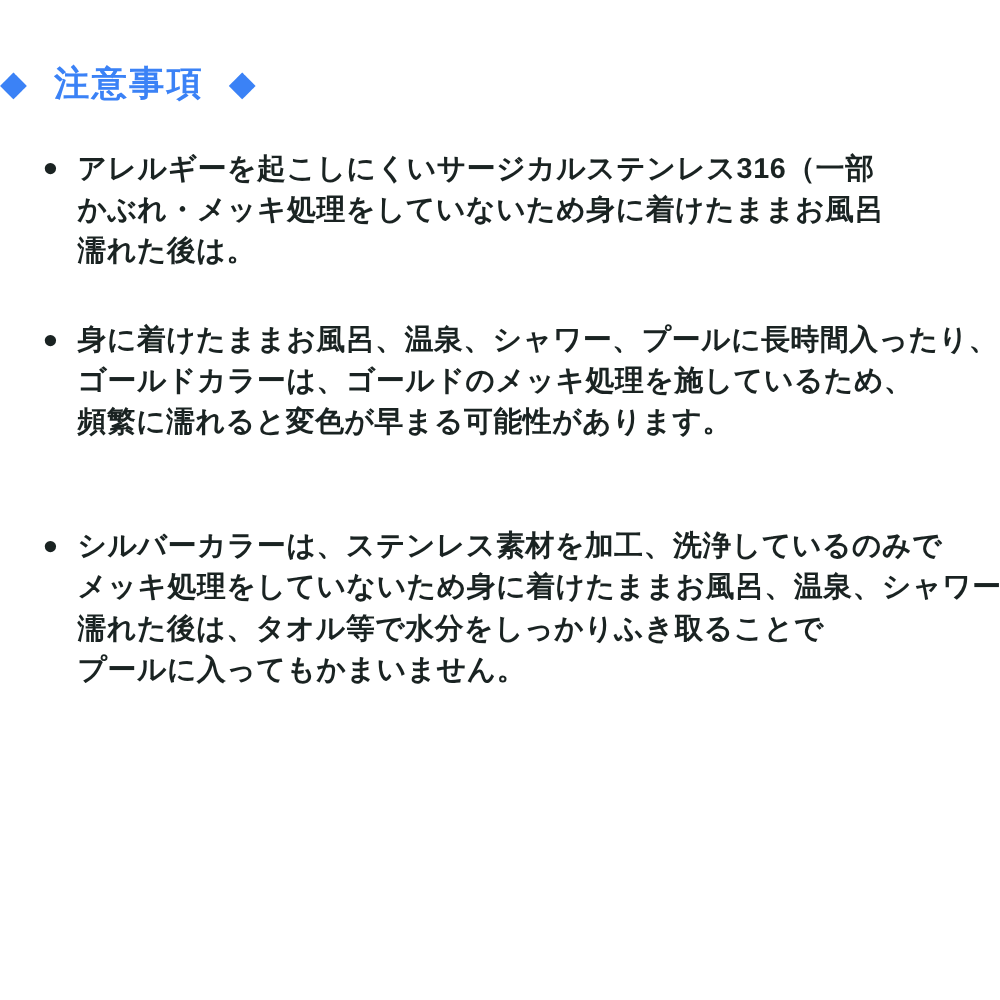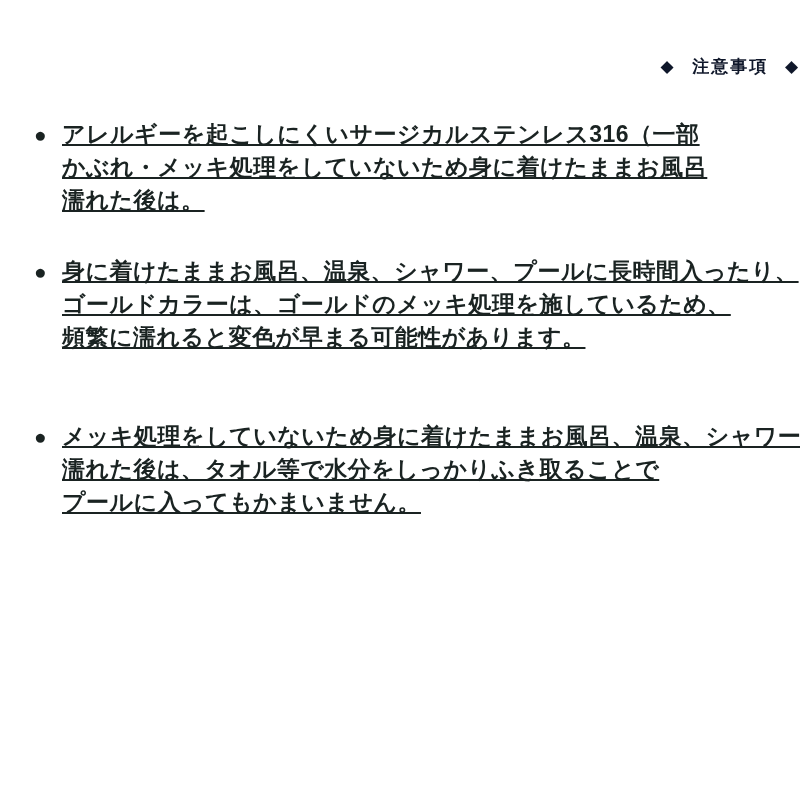--- a/index.html
+++ b/index.html
@@ -18,12 +18,12 @@
   }
   .page-title {
     margin-top: 52px;
-    text-align: right;
-    font-size: 17px;
+    text-align: left;
+    font-size: 28px;
     line-height: 30px;
     letter-spacing: 2px;
     word-spacing: 10px;
-    color: #0f172a;
+    color: #3b82f6;
   }
   .notice-list {
     margin: 0;

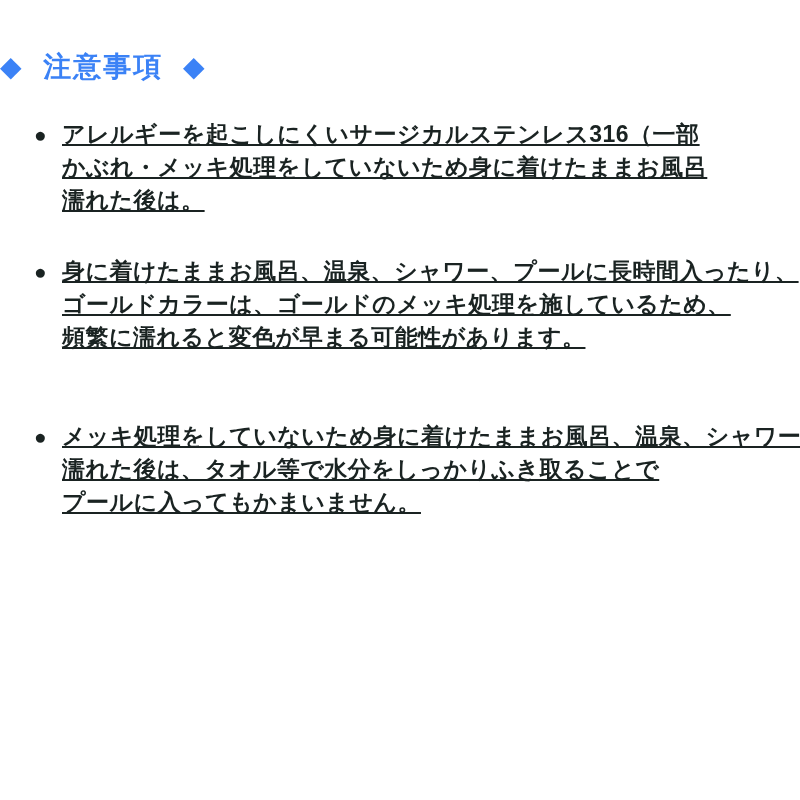--- a/index.html
+++ b/index.html
@@ -47,7 +47,6 @@
   .notice-item .line {
     display: block;
     white-space: nowrap;
-    text-decoration: underline;
   }
   .item-1 { margin-top: 36px; }
   .item-2 { margin-top: 38px; }

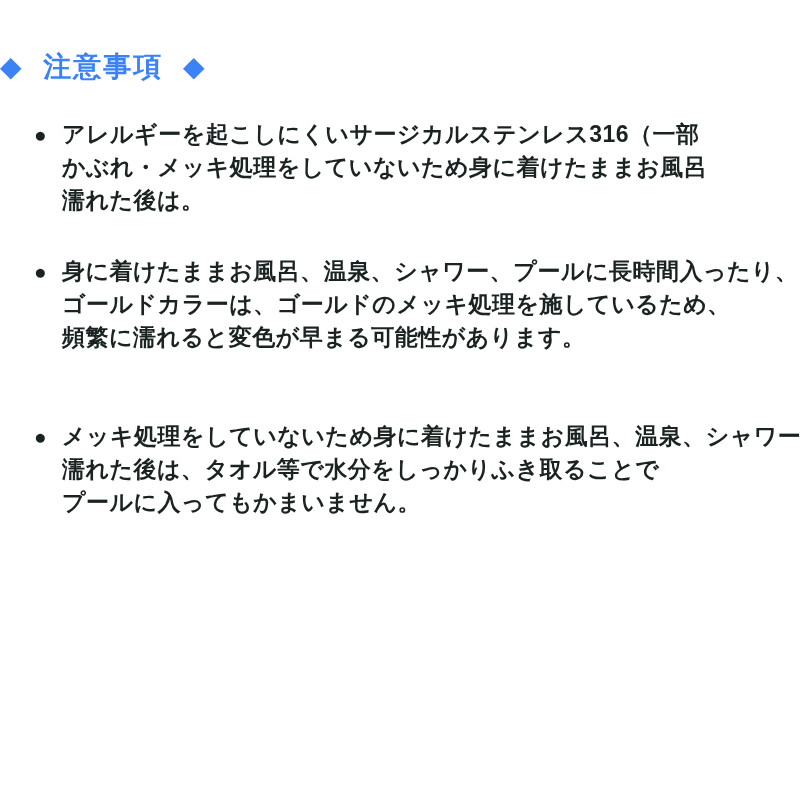--- a/index.html
+++ b/index.html
@@ -75,6 +75,7 @@
 
   <div class="notice-item item-3">
     <span class="bullet">●</span>
+    <span class="line">シルバーカラーは、ステンレス素材を加工、洗浄しているのみで</span>
     <span class="line">メッキ処理をしていないため身に着けたままお風呂、温泉、シャワー、</span>
     <span class="line">濡れた後は、タオル等で水分をしっかりふき取ることで</span>
     <span class="line">プールに入ってもかまいません。</span>

